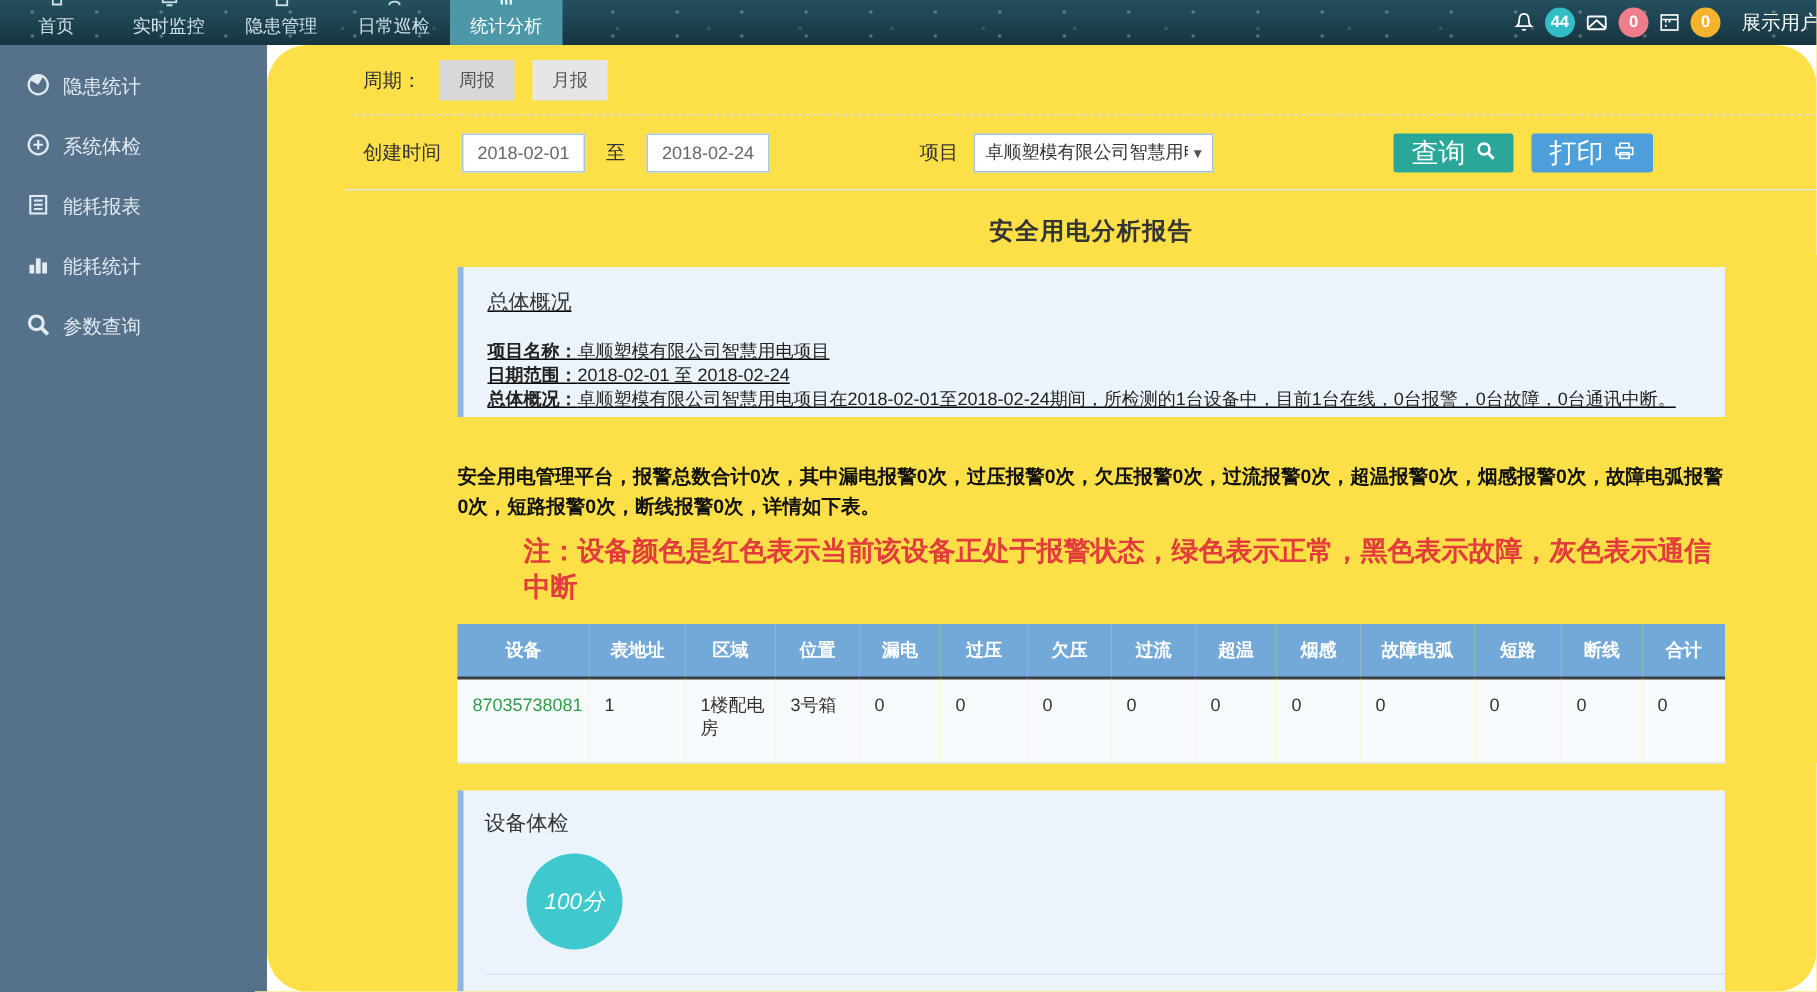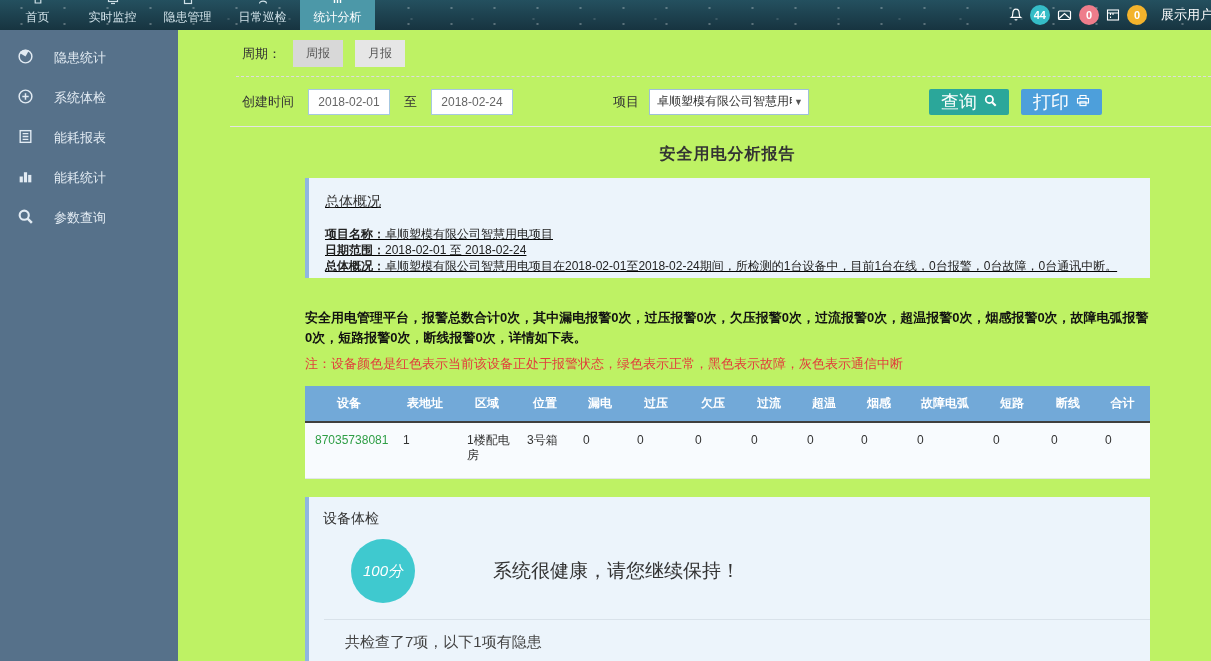--- a/index.html
+++ b/index.html
@@ -31,7 +31,7 @@
 
   
   .sidebar { position:absolute; top:30px; left:0; bottom:0; width:178px; background:#56718a; padding-top:8px; }
-  .side-item { height:40px; display:flex; align-items:center; gap:20px; padding-left:17px; color:#e2ebf3; font-size:13px; cursor:pointer; }
+  .side-item { height:40px; display:flex; align-items:center; gap:8px; padding-left:17px; color:#e2ebf3; font-size:13px; cursor:pointer; }
 
   
   .content { position:absolute; top:30px; left:178px; right:0; bottom:0; background:#bef264; overflow:hidden; }

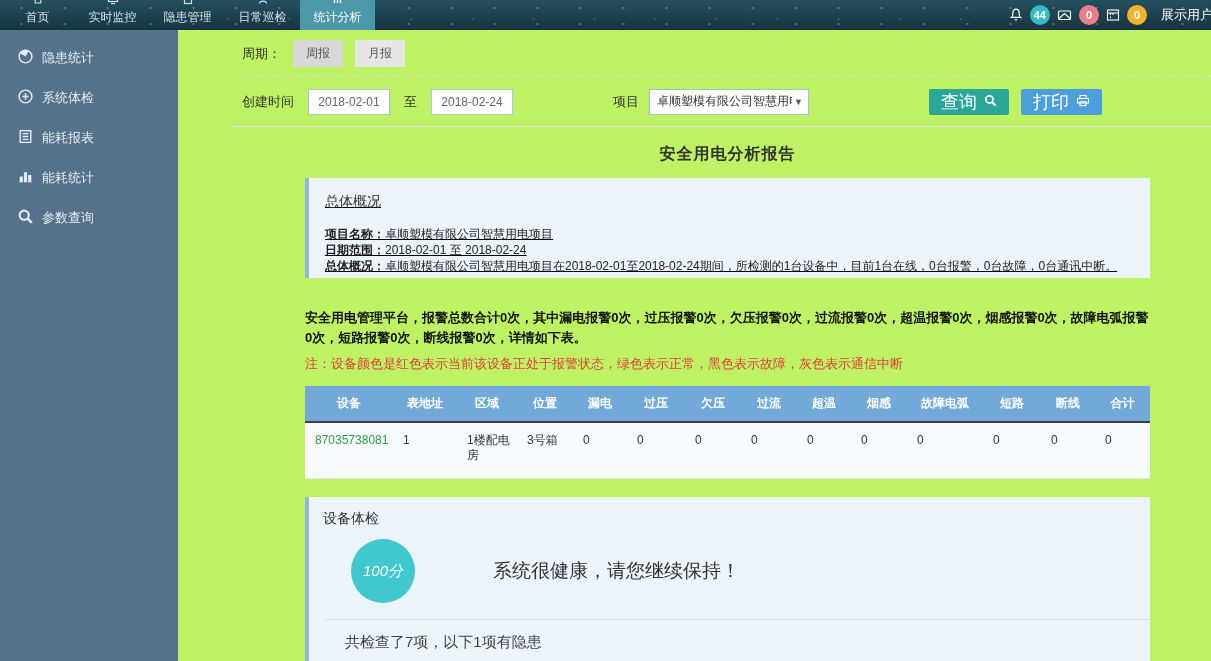--- a/index.html
+++ b/index.html
@@ -34,7 +34,7 @@
   .side-item { height:40px; display:flex; align-items:center; gap:8px; padding-left:17px; color:#e2ebf3; font-size:13px; cursor:pointer; }
 
   
-  .content { position:absolute; top:30px; left:178px; right:0; bottom:0; background:#bef264; overflow:hidden; }
+  .content { position:absolute; top:30px; left:178px; right:0; bottom:0; background:#fde047; overflow:hidden;border-radius:27px; }
   .period-row { display:flex; align-items:center; padding:10px 0 0 64px; font-size:13px; color:#333; }
   .chip { background:#e6e6e6; color:#555; font-size:12px; padding:5px 13px; margin-left:12px; cursor:pointer; border:none; }
   .chip.active { background:#d8d8d8; }

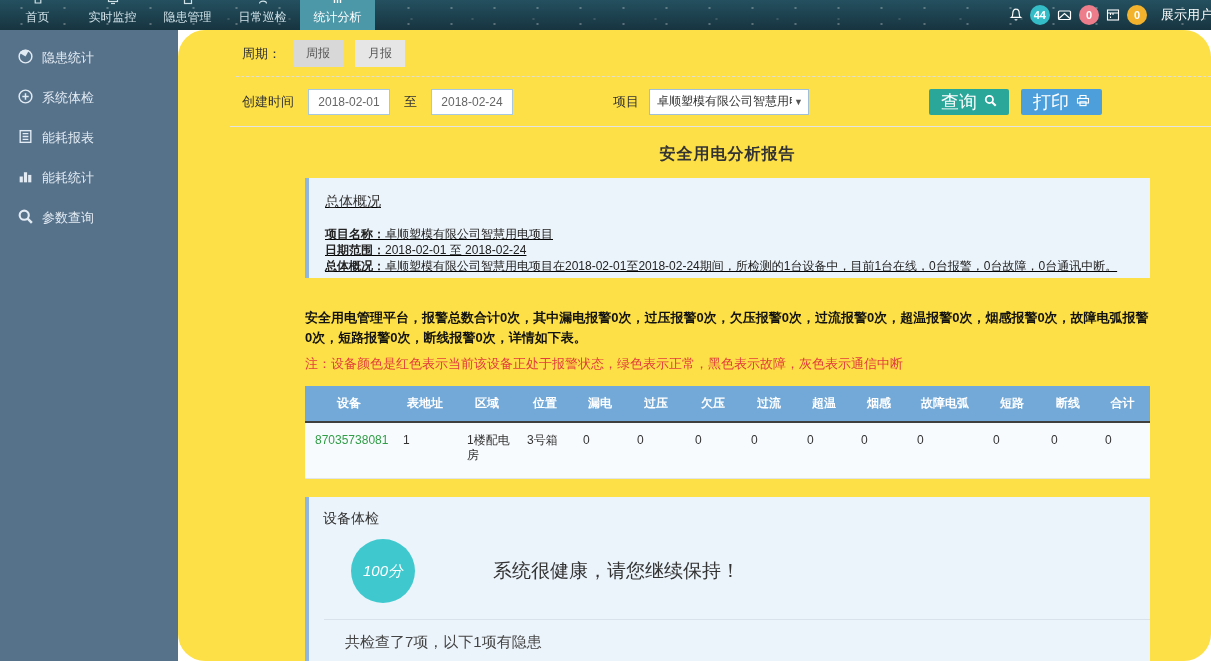--- a/index.html
+++ b/index.html
@@ -59,7 +59,7 @@
   .ov-line { font-size:12px; color:#222; line-height:16px; }
   .ov-line b { font-weight:bold; }
   .alarm-par { font-weight:bold; font-size:13px; color:#111; line-height:1.55; margin-top:30px; }
-  .note { color:#e23c3c; font-size:13px; font-weight:normal; margin-top:7px; }
+  .note { color:#e23c3c; font-size:18px; font-weight:bold; margin-top:7px;margin-left:44px; }
 
   table.report-table { width:845px; table-layout:fixed; border-collapse:collapse; margin-top:13px; font-size:12px; }
   .report-table th { background:#72a9d8; color:#fff; height:36px; font-weight:bold; border-bottom:2px solid #3f3f3f; text-align:center; }

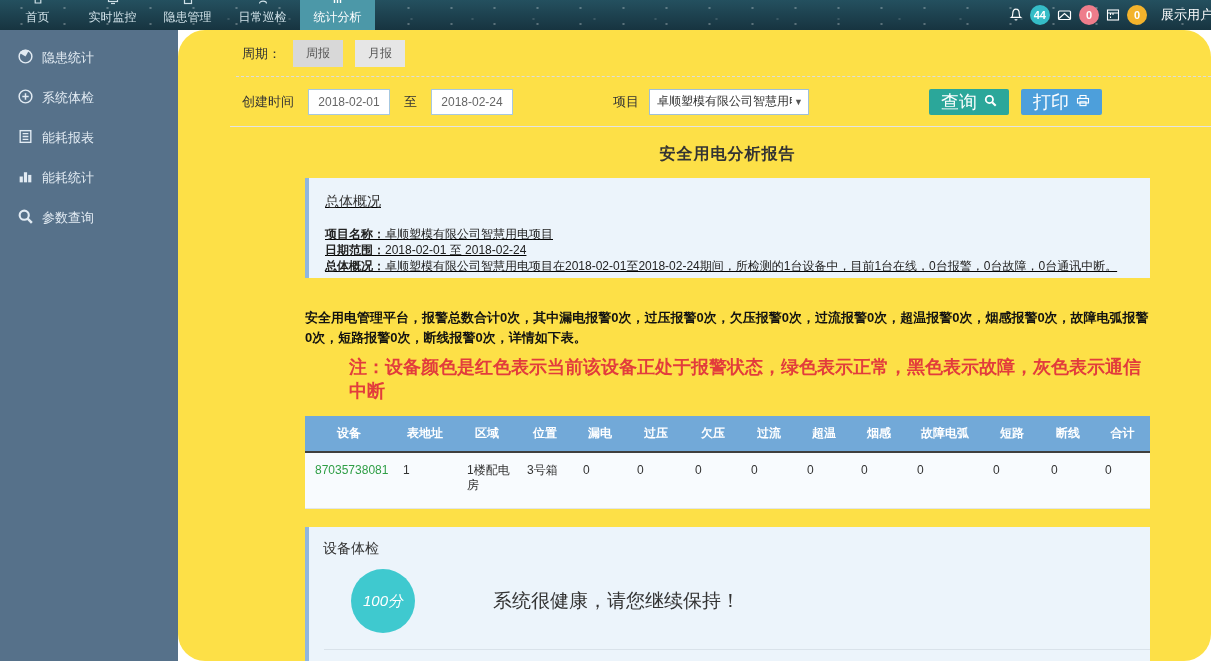--- a/index.html
+++ b/index.html
@@ -287,7 +287,6 @@
       <h2 class="h-title">设备体检</h2>
       <div class="h-main">
         <div class="score">100分</div>
-        <div class="h-msg">系统很健康，请您继续保持！</div>
       </div>
       <div class="h-sep"></div>
       <div class="h-check">共检查了7项，以下1项有隐患</div>

